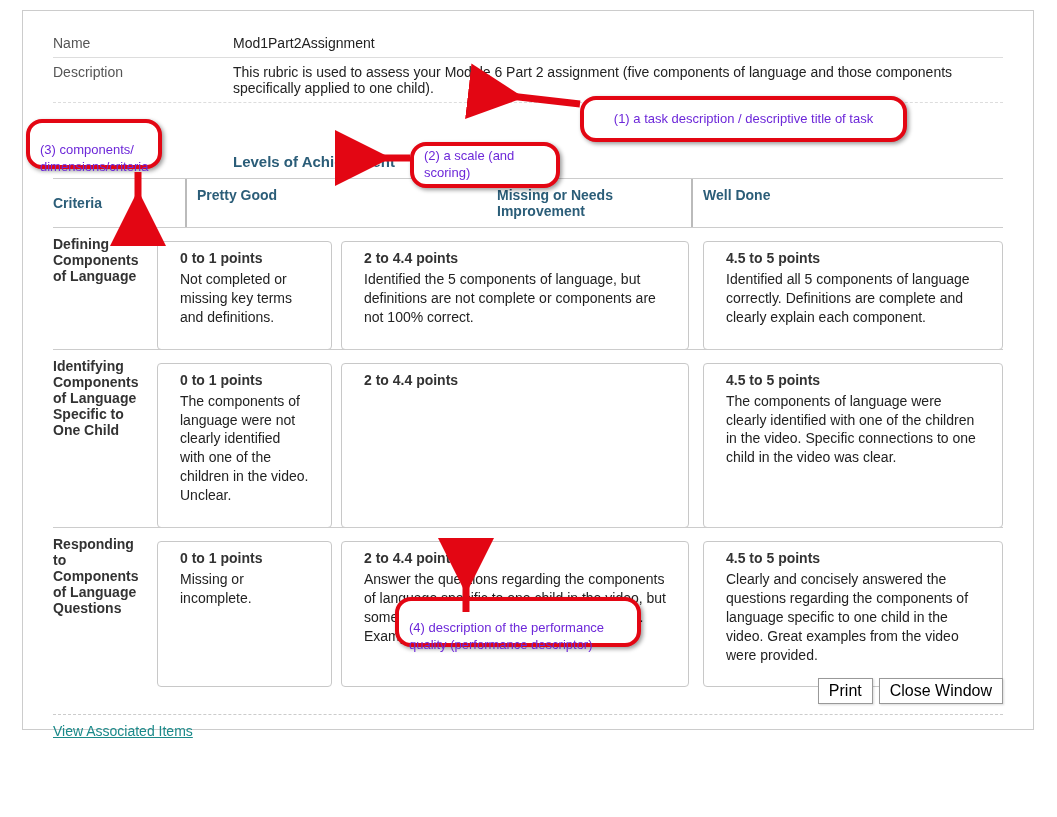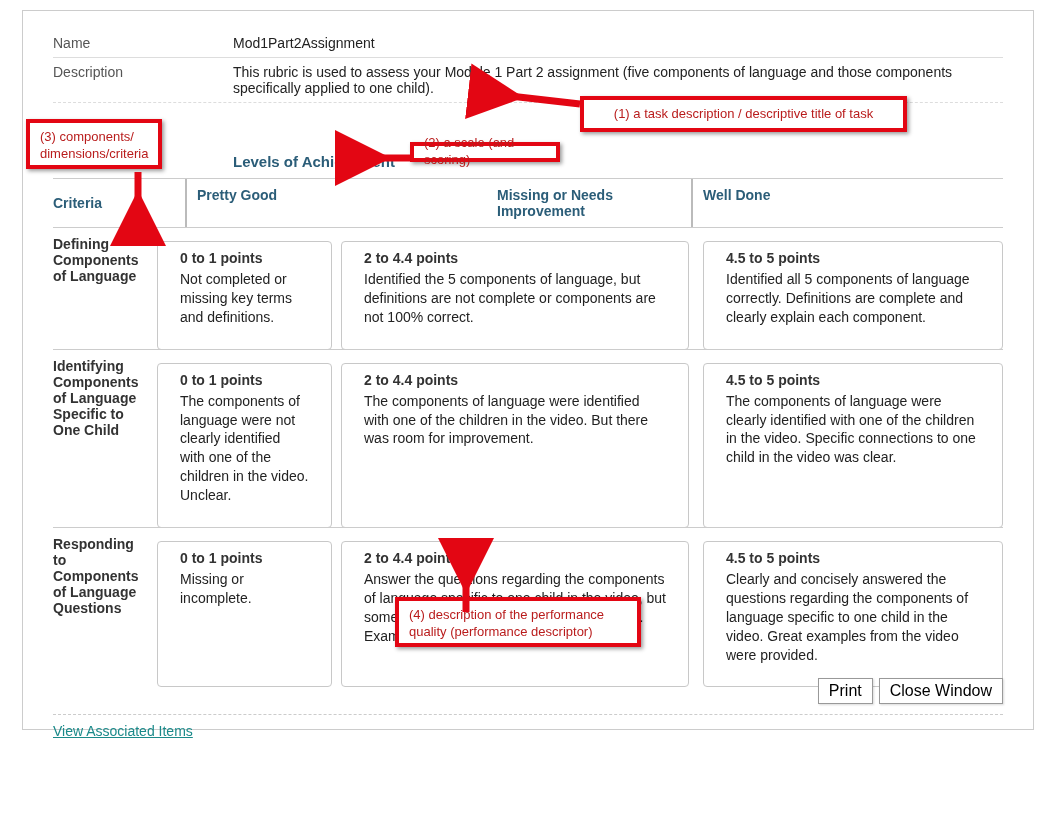--- a/index.html
+++ b/index.html
@@ -160,7 +160,7 @@
     </div>
     <div class="meta-row" style="padding-bottom:2px;">
       <div class="meta-label">Description</div>
-      <div class="meta-value">This rubric is used to assess your Module 1 Part 2 assignment (five components of language and those components specifically applied to one child).</div>
+      <div class="meta-value">This rubric is used to assess your Module 6 Part 2 assignment (five components of language and those components specifically applied to one child).</div>
     </div>
     <div class="row-sep-dotted"></div>
 

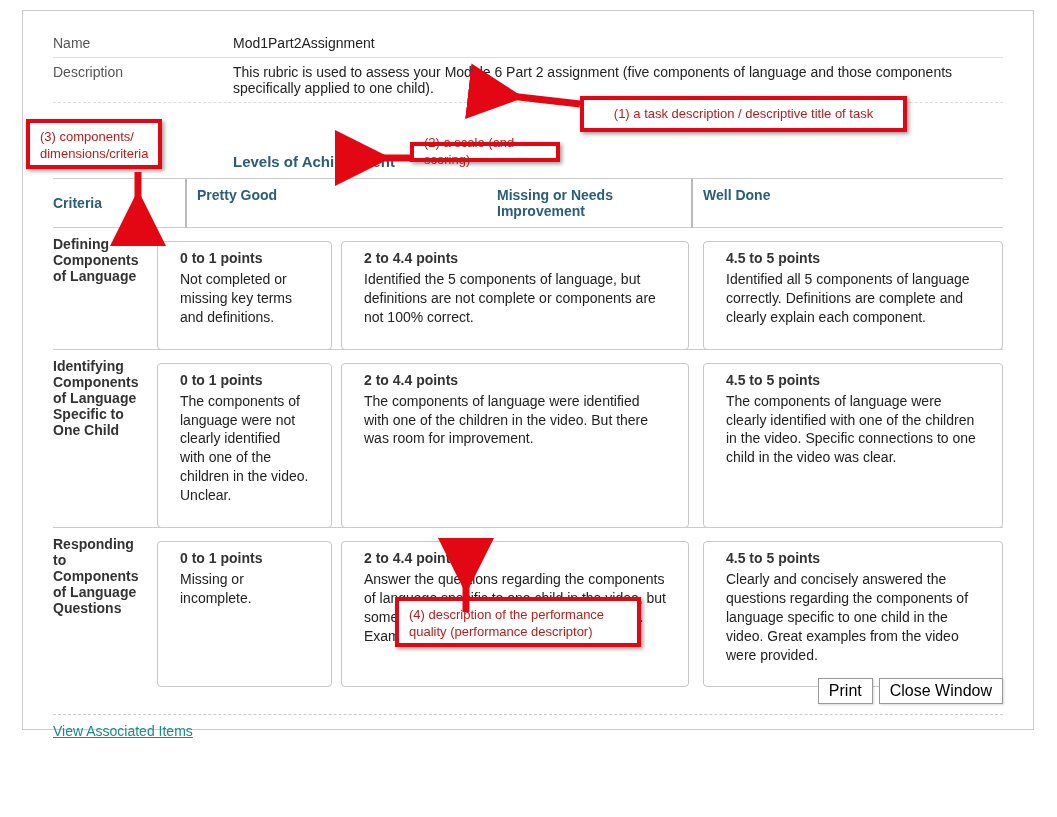--- a/index.html
+++ b/index.html
@@ -132,12 +132,12 @@
   .callout {
     position: absolute;
     border: 4px solid #e30613;
-    border-radius: 0;
+    border-radius: 16px;
     box-shadow: 2px 2px 4px rgba(0,0,0,0.4);
     background: #fff;
-    color: #b91c1c;
+    color: #6d28d9;
     font-size: 13px;
-    padding: 6px 10px;
+    padding: 19px 10px;
     line-height: 1.3;
     box-sizing: border-box;
   }

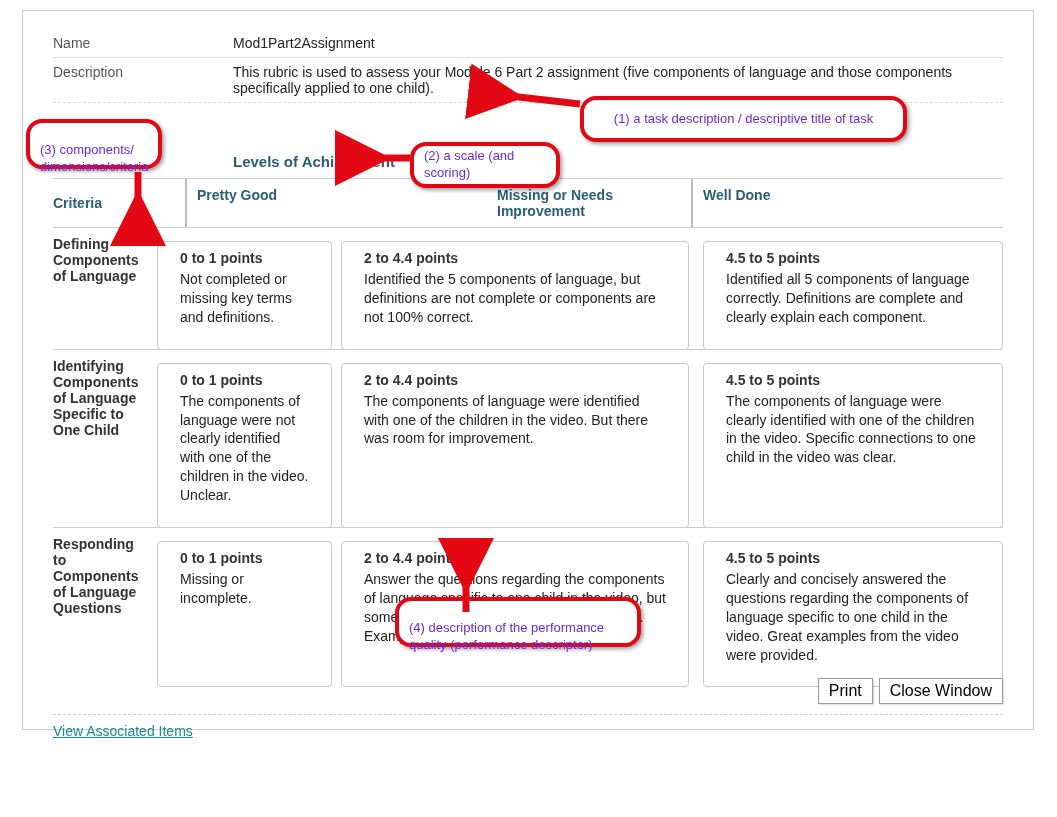--- a/index.html
+++ b/index.html
@@ -209,7 +209,6 @@
         <div class="lvl col2">
             <div class="cell">
           <div class="pts">2 to 4.4 points</div>
-          <div class="desc">The components of language were identified with one of the children in the video. But there was room for improvement.</div>
         </div>
           </div>
         <div class="lvl col3">

